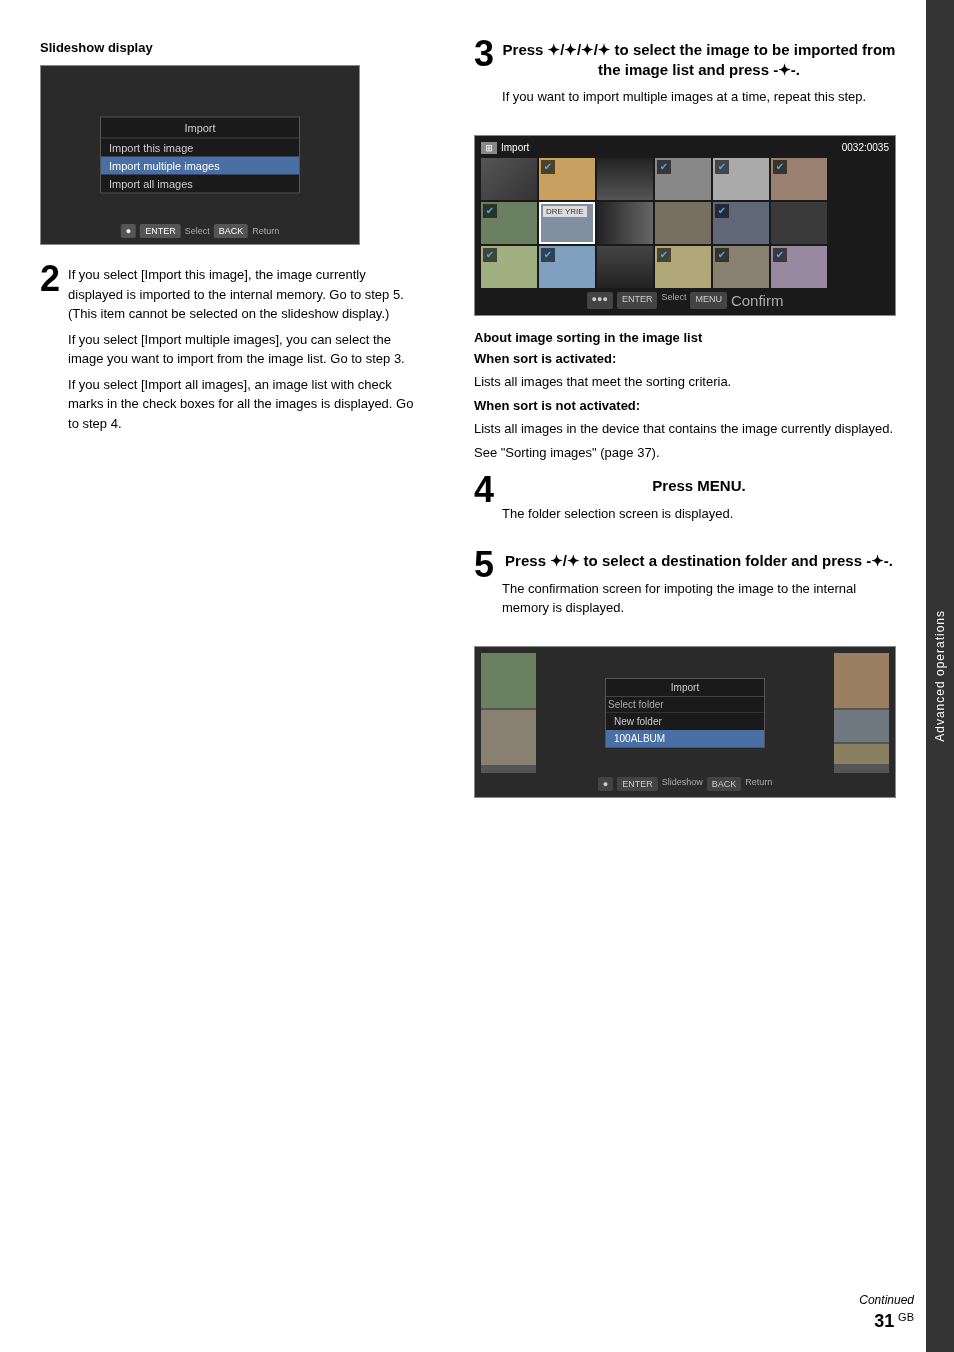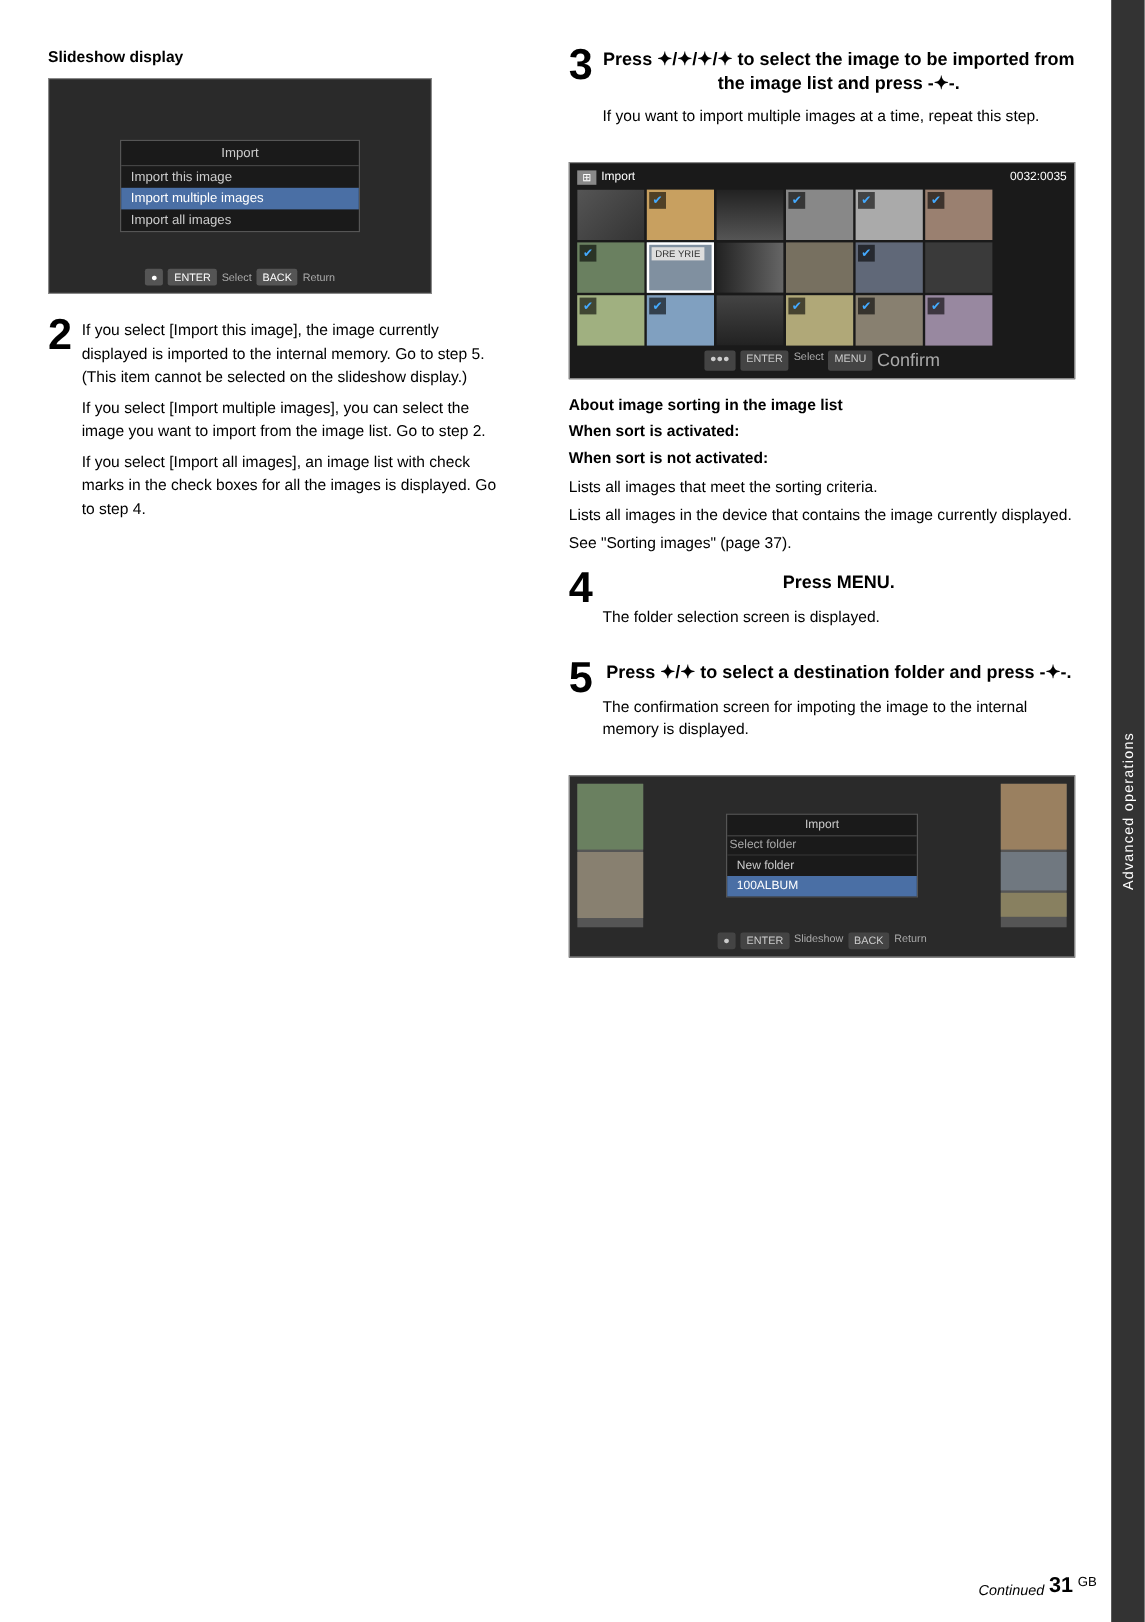--- a/index.html
+++ b/index.html
@@ -372,7 +372,7 @@
               If you select [Import this image], the image currently displayed is imported to the internal memory. Go to step 5. (This item cannot be selected on the slideshow display.)
             </p>
             <p class="step-text">
-              If you select [Import multiple images], you can select the image you want to import from the image list. Go to step 2.
+              If you select [Import multiple images], you can select the image you want to import from the image list. Go to step 3.
             </p>
             <p class="step-text">
               If you select [Import all images], an image list with check marks in the check boxes for all the images is displayed. Go to step 4.

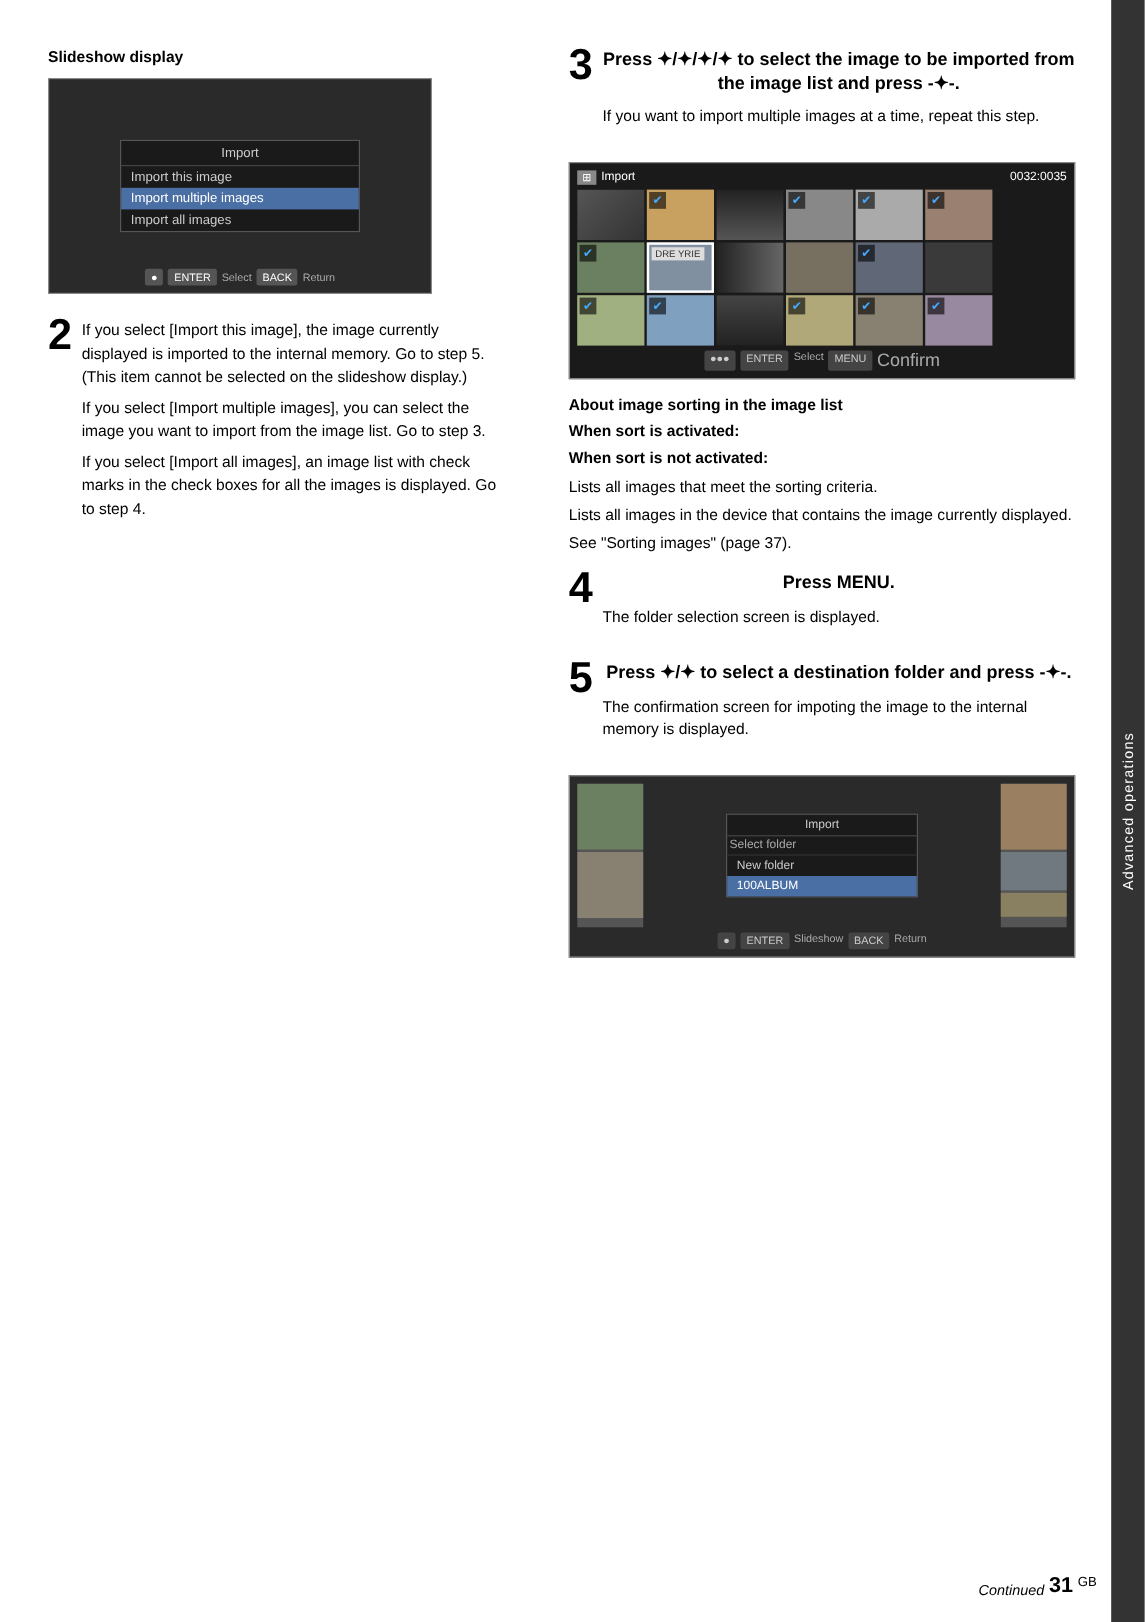--- a/index.html
+++ b/index.html
@@ -480,8 +480,8 @@
           <div class="about-section">
             <div class="about-title">About image sorting in the image list</div>
             <p class="about-text"><span class="bold">When sort is activated:</span></p>
+            <p class="about-text">Lists all images that meet the sorting criteria.</p>
             <p class="about-text"><span class="bold">When sort is not activated:</span></p>
-            <p class="about-text">Lists all images that meet the sorting criteria.</p>
             <p class="about-text">Lists all images in the device that contains the image currently displayed.</p>
             <p class="about-text">See "Sorting images" (page 37).</p>
           </div>

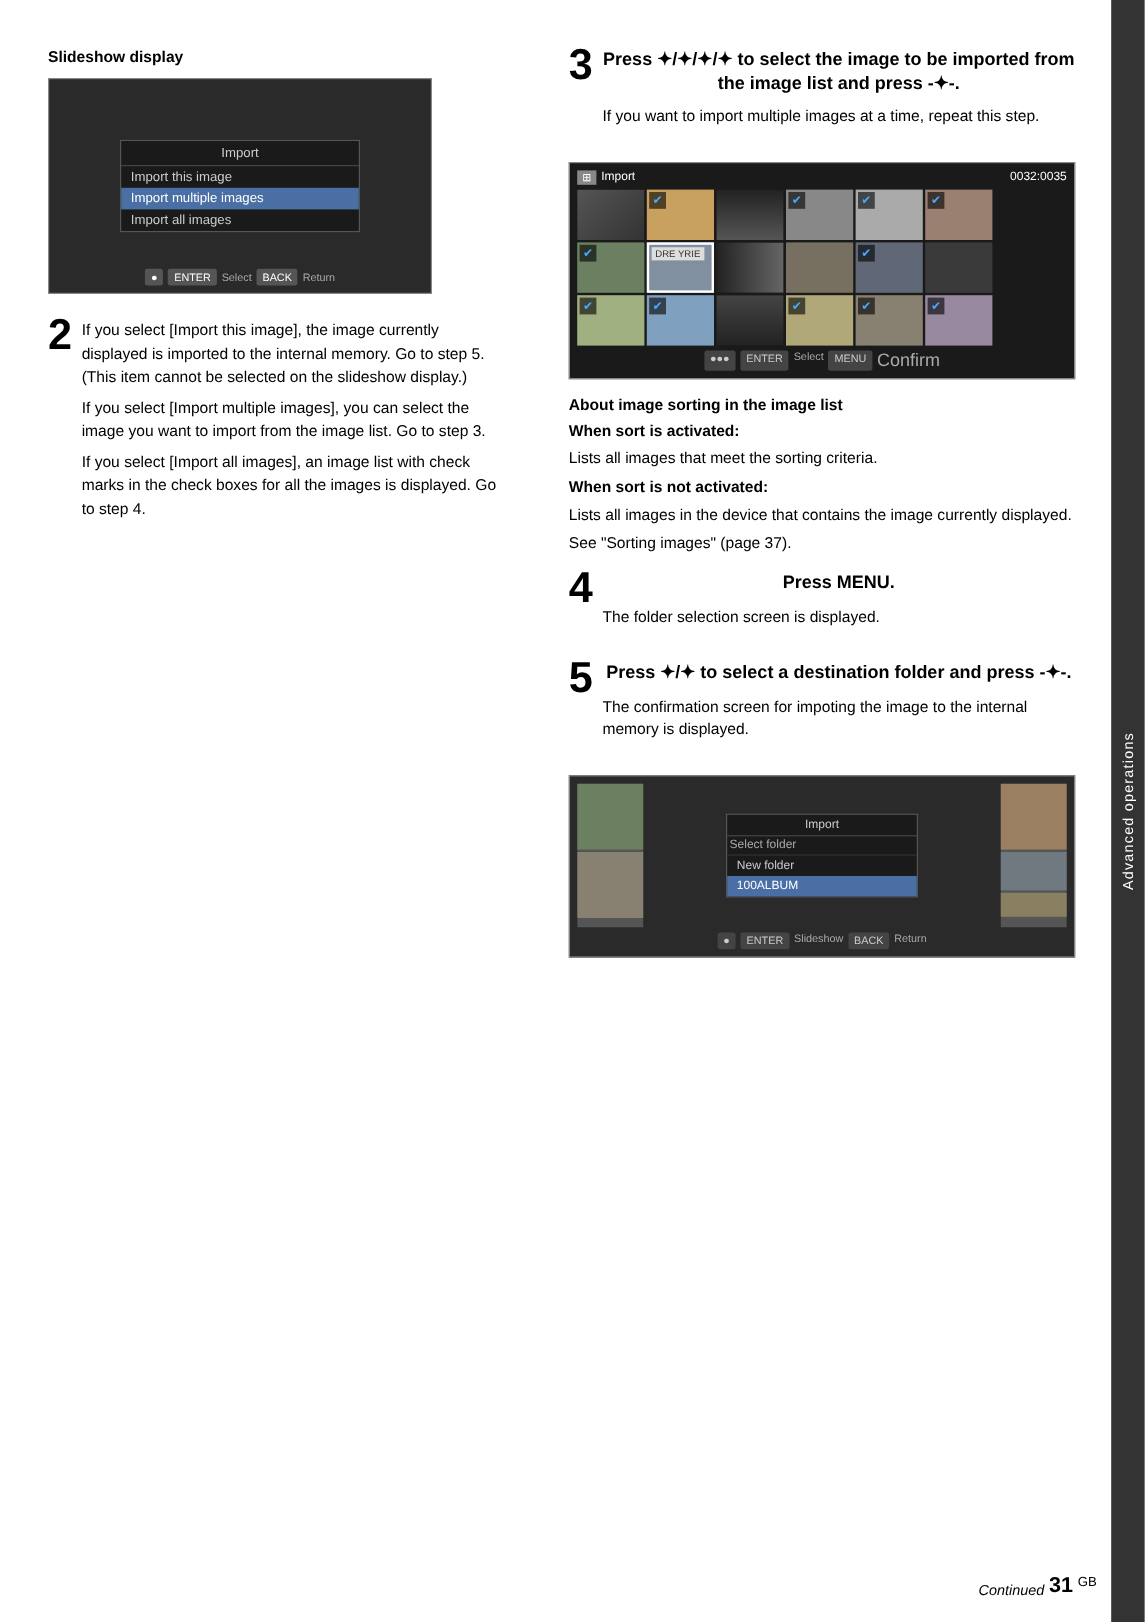--- a/index.html
+++ b/index.html
@@ -322,7 +322,7 @@
       bottom: 20px;
       right: 40px;
       display: flex;
-      flex-direction: row;
+      flex-direction: column;
       align-items: flex-end;
       gap: 4px;
     }

